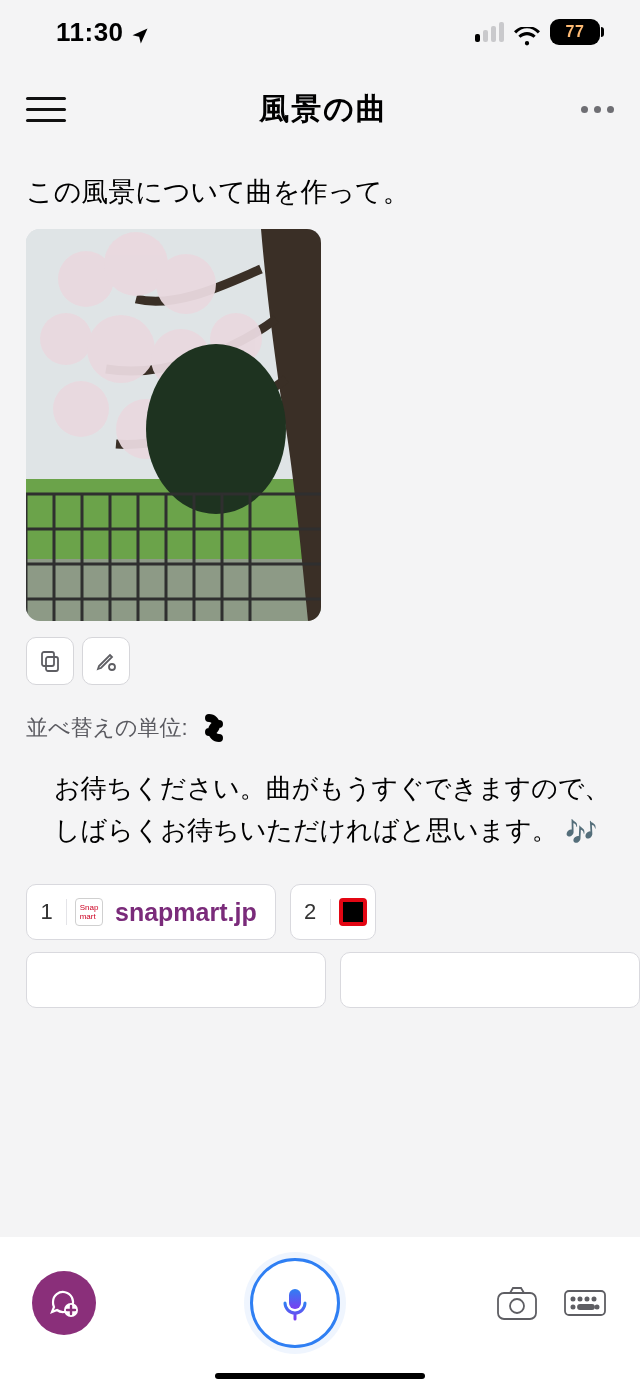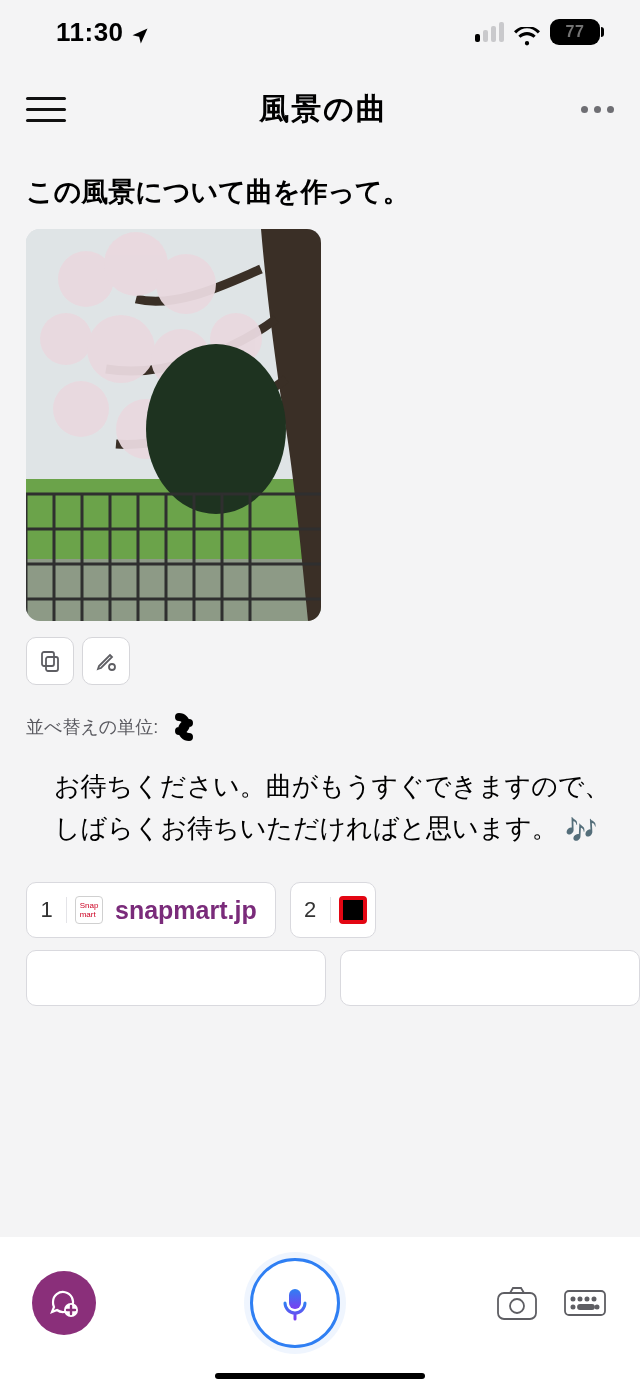--- a/index.html
+++ b/index.html
@@ -18,7 +18,7 @@
   .sig-bars span:nth-child(4){height:20px;}
   .wifi { width: 26px; height: 20px; }
   .battery { display:flex; align-items:center;}
-  .battery .cap { width:50px; height:26px; border-radius:9px; background:#000; color:#737373; font-size:16px; font-weight:700; display:flex;align-items:center;justify-content:center; position:relative;}
+  .battery .cap { width:50px; height:26px; border-radius:9px; background:#000; color:#fdba74; font-size:16px; font-weight:700; display:flex;align-items:center;justify-content:center; position:relative;}
   .battery .cap::after{content:"";position:absolute;right:-4px;top:8px;width:3px;height:10px;border-radius:0 3px 3px 0;background:#000;}
 
   

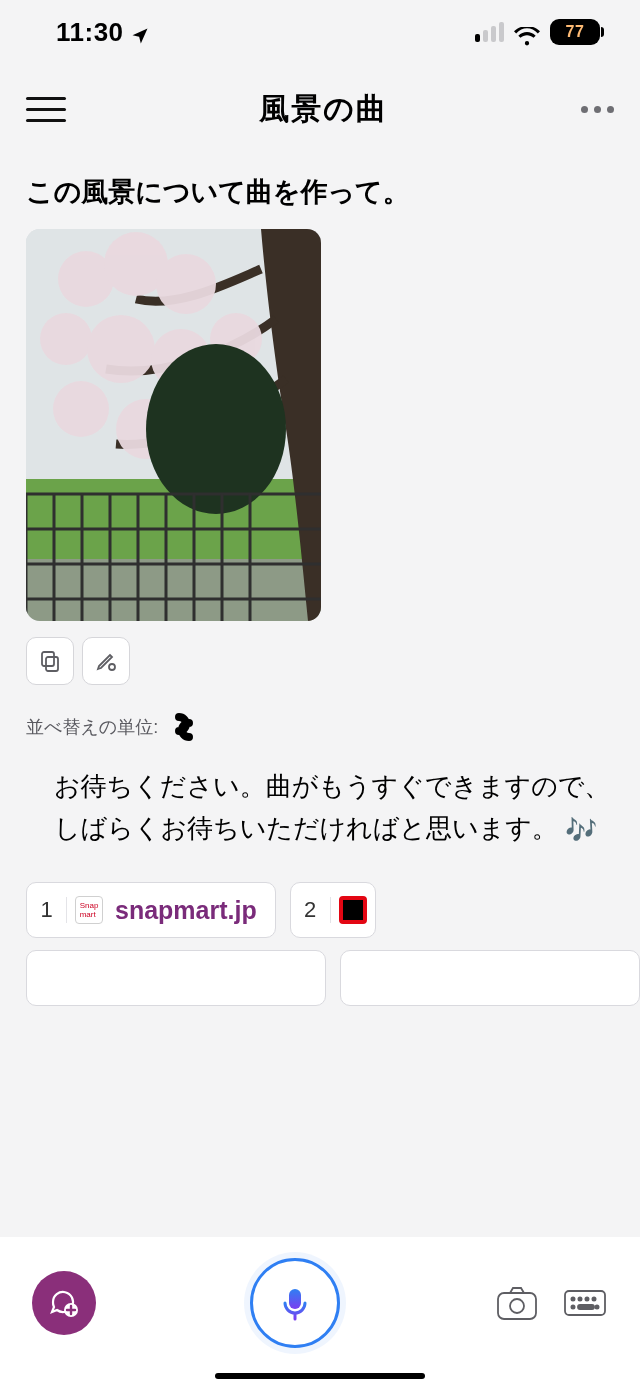--- a/index.html
+++ b/index.html
@@ -35,7 +35,7 @@
   .avatar-user { width:44px;height:44px;border-radius:50%;background:#f5c6d5;display:flex;align-items:center;justify-content:center;}
   .avatar-user svg{width:22px;height:22px;}
   .sender { font-size:27px; font-weight:800;}
-  .user-text { font-size:27px; font-weight:700; line-height:1.5; margin-bottom:16px;}
+  .user-text { font-size:27px; font-weight:400; line-height:1.5; margin-bottom:16px;}
 
   .photo { width:295px; height:392px; border-radius:14px; overflow:hidden; position:relative; background:#d8dde0; }
   .photo svg{position:absolute;inset:0;}

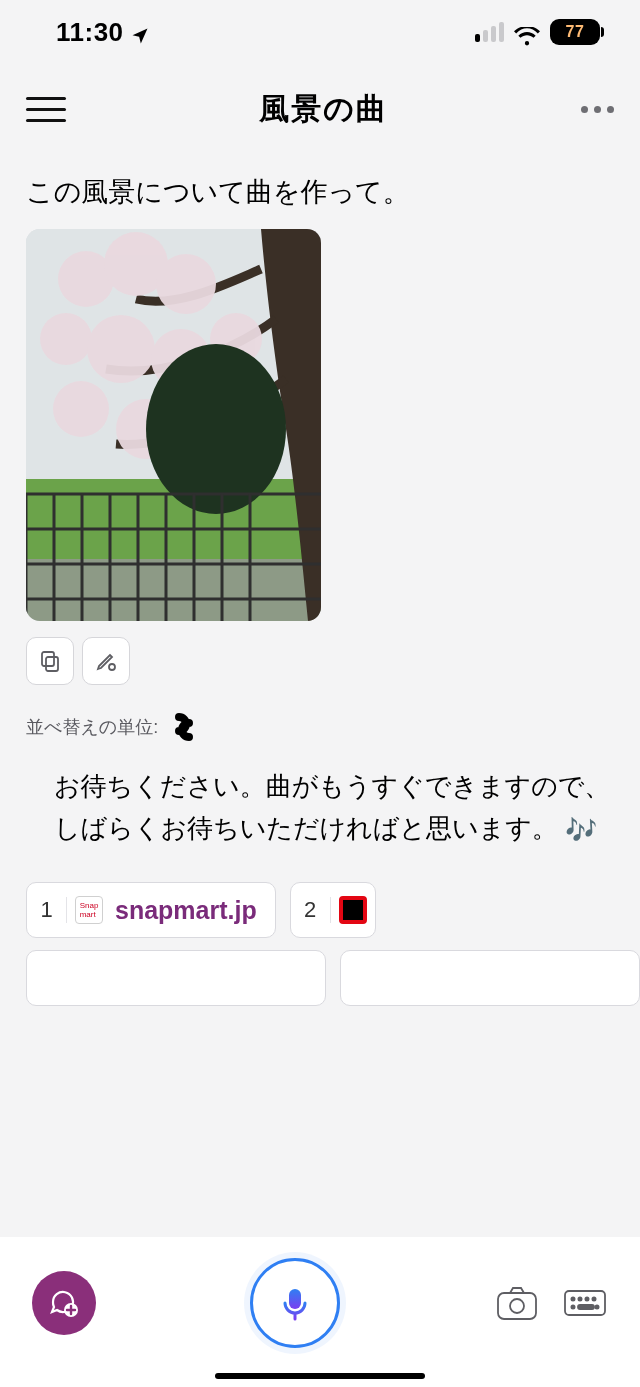--- a/index.html
+++ b/index.html
@@ -47,7 +47,7 @@
   .avatar-copilot { width:44px;height:44px;display:flex;align-items:center;justify-content:center;}
   .copilot-logo{width:40px;height:40px;}
 
-  .sortline { display:flex; align-items:center; gap:12px; font-size:18px; color:#5a5a60; font-weight:500; margin:14px 0 24px 0;text-align:center;}
+  .sortline { display:flex; align-items:center; gap:12px; font-size:22px; color:#5a5a60; font-weight:500; margin:14px 0 24px 0;text-align:center;}
   .suno { width:28px;height:28px; }
 
   .analysis { display:flex; gap:18px; align-items:flex-start; margin-bottom:18px;}

